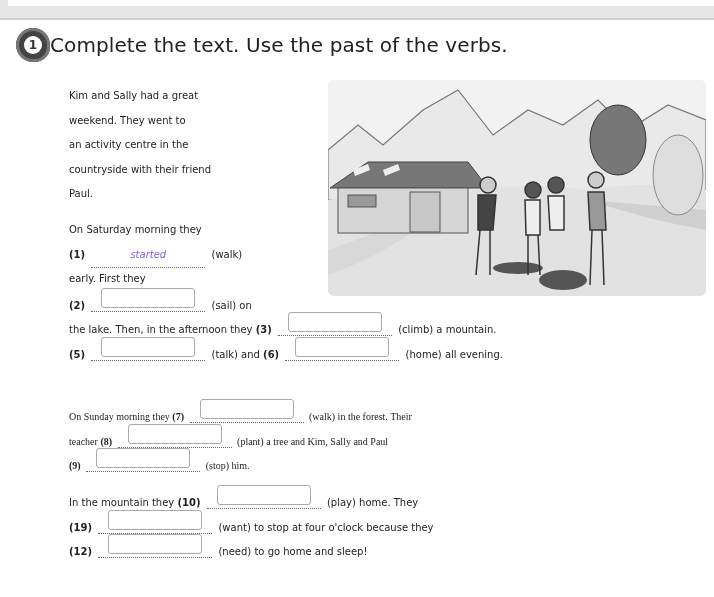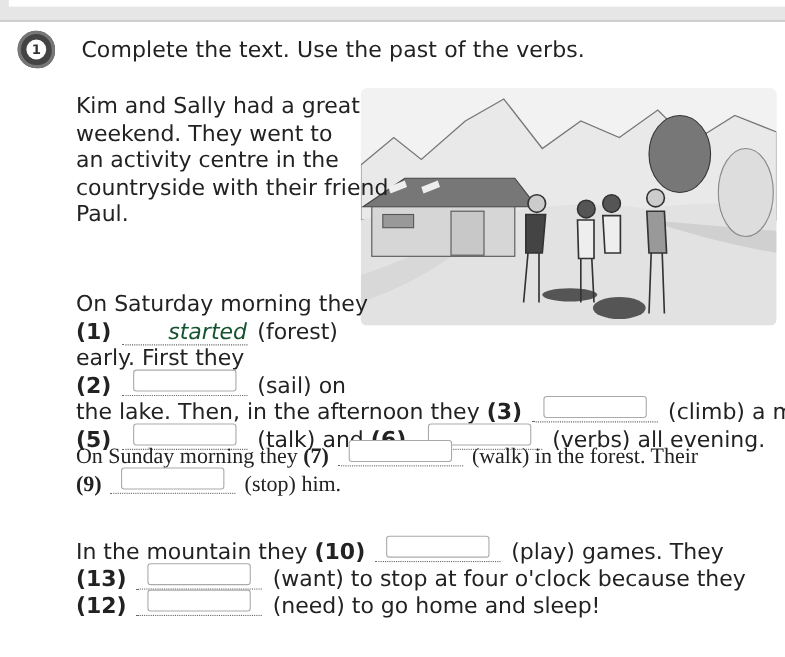--- a/index.html
+++ b/index.html
@@ -9,7 +9,7 @@
   .header { position: absolute; left: 16px; top: 28px; display: flex; align-items: center; }
   .badge { width: 34px; height: 34px; border-radius: 50% 50% 45% 50%; background: #444; display: flex; align-items: center; justify-content: center; box-shadow: inset 0 0 0 3px #777; }
   .badge-inner { width: 18px; height: 18px; border-radius: 50%; background: #fff; color: #333; font-weight: bold; font-size: 12px; display: flex; align-items: center; justify-content: center; }
-  .title { margin-left: 24px; font-size: 20px; color: #222; letter-spacing: 0.1px; }
+  .title { margin-left: 0; font-size: 20px; color: #222; letter-spacing: 0.1px; }
   .para { position: absolute; left: 69px; font-size: 20px; line-height: 24.5px; color: #222; }
   .line { white-space: nowrap; height: 24.5px; }
   .num { font-weight: bold; }

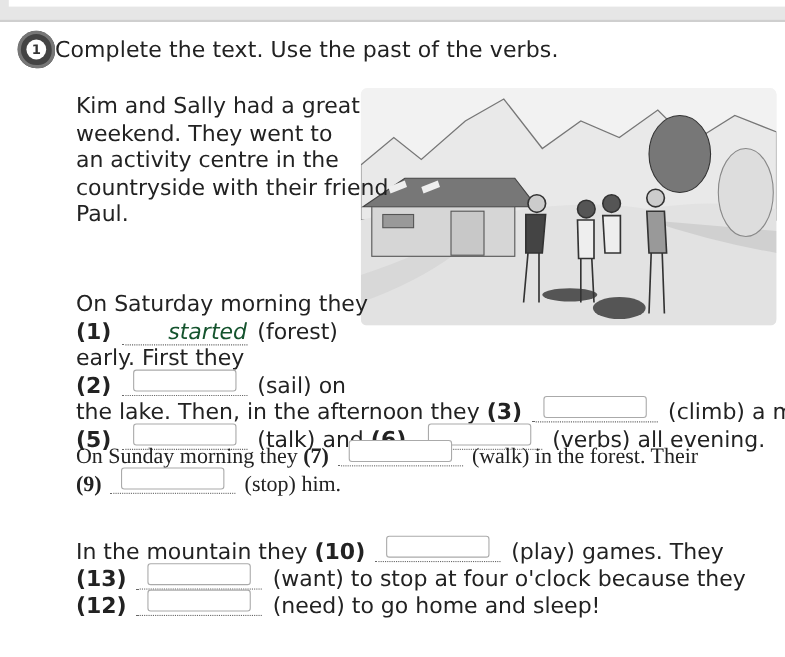--- a/index.html
+++ b/index.html
@@ -10,7 +10,7 @@
   .badge { width: 34px; height: 34px; border-radius: 50% 50% 45% 50%; background: #444; display: flex; align-items: center; justify-content: center; box-shadow: inset 0 0 0 3px #777; }
   .badge-inner { width: 18px; height: 18px; border-radius: 50%; background: #fff; color: #333; font-weight: bold; font-size: 12px; display: flex; align-items: center; justify-content: center; }
   .title { margin-left: 0; font-size: 20px; color: #222; letter-spacing: 0.1px; }
-  .para { position: absolute; left: 69px; font-size: 20px; line-height: 24.5px; color: #222; }
+  .para { position: absolute; left: 69px; font-size: 10px; line-height: 24.5px; color: #222; }
   .line { white-space: nowrap; height: 24.5px; }
   .num { font-weight: bold; }
   .blank { display: inline-block; position: relative; width: 114px; height: 20px; vertical-align: -3px; border-bottom: 1px dotted #666; margin: 0 3px; }

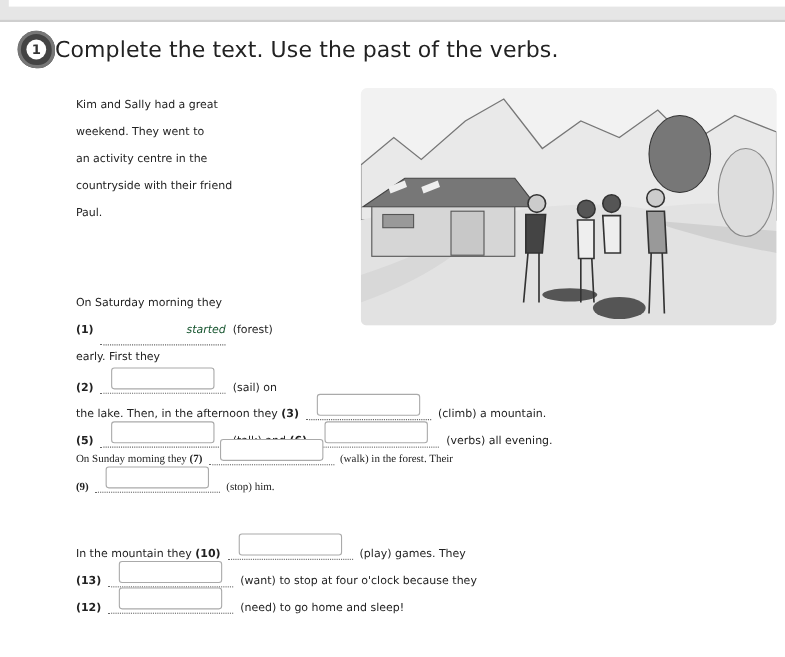--- a/index.html
+++ b/index.html
@@ -73,7 +73,7 @@
   <div class="line">Paul.</div>
 </div>
 
-<div class="para" style="top:218px;margin-top:46px;">
+<div class="para" style="top:218px;">
   <div class="line"><span>On Saturday morning they</span></div>
   <div class="line"><span class="num">(1)</span> <span class="filled">started</span> <span>(forest)</span></div>
   <div class="line"><span>early. First they</span></div>

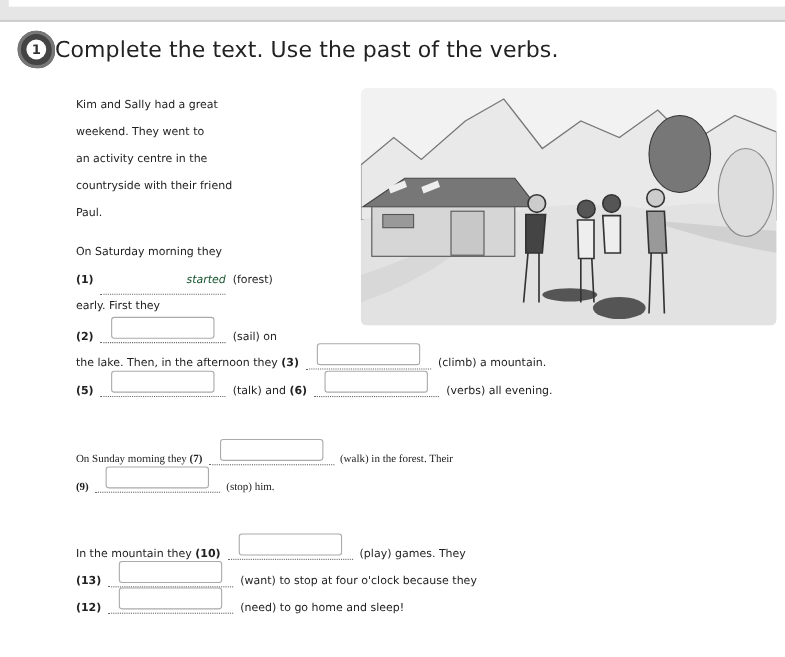--- a/index.html
+++ b/index.html
@@ -15,7 +15,7 @@
   .num { font-weight: bold; }
   .blank { display: inline-block; position: relative; width: 114px; height: 20px; vertical-align: -3px; border-bottom: 1px dotted #666; margin: 0 3px; }
   .blank .box { position: absolute; left: 10px; top: -4px; width: 94px; height: 20px; border: 1px solid #aaa; border-radius: 3px; background: #fff; }
-  .filled { display: inline-block; width: 114px; text-align: right; border-bottom: 1px dotted #666; margin: 0 3px; font-style: italic; color: #14532d; }
+  .filled { display: inline-block; width: 114px; text-align: center; border-bottom: 1px dotted #666; margin: 0 3px; font-style: italic; color: #8b5cf6; }
   .illus { position: absolute; left: 328px; top: 80px; width: 378px; height: 216px; border-radius: 6px; background: #f4f4f4; overflow: hidden; }
 </style>
 </head>

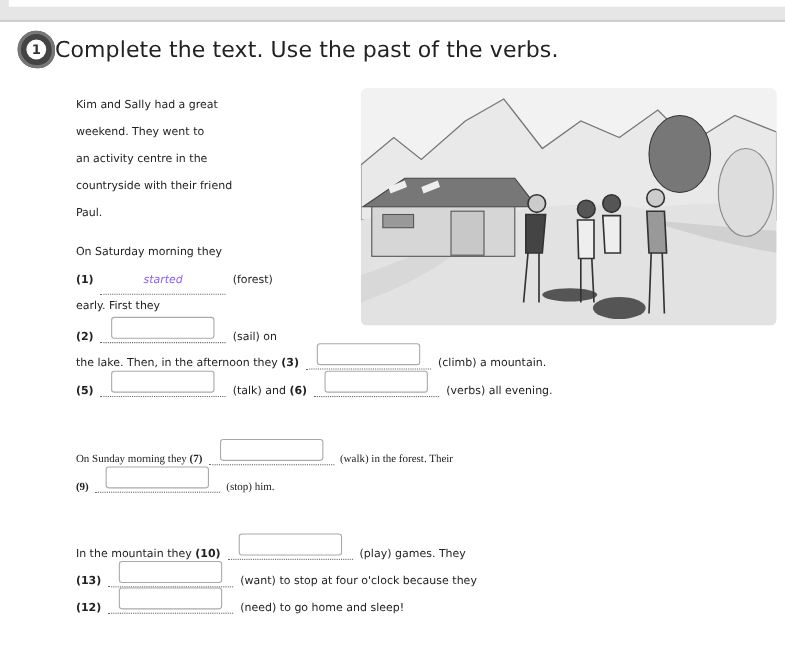--- a/index.html
+++ b/index.html
@@ -75,7 +75,7 @@
 
 <div class="para" style="top:218px;">
   <div class="line"><span>On Saturday morning they</span></div>
-  <div class="line"><span class="num">(1)</span> <span class="filled">started</span> <span>(forest)</span></div>
+  <div class="line"><span class="num">(1)</span> <span class="filled">started</span> <span>(walk)</span></div>
   <div class="line"><span>early. First they</span></div>
   <div class="line"><span class="num">(2)</span> <span class="blank"><span class="box"></span></span> <span>(sail) on</span></div>
   <div class="line"><span>the lake. Then, in the afternoon they</span> <span class="num">(3)</span> <span class="blank"><span class="box"></span></span> <span>(climb) a mountain.</span></div>

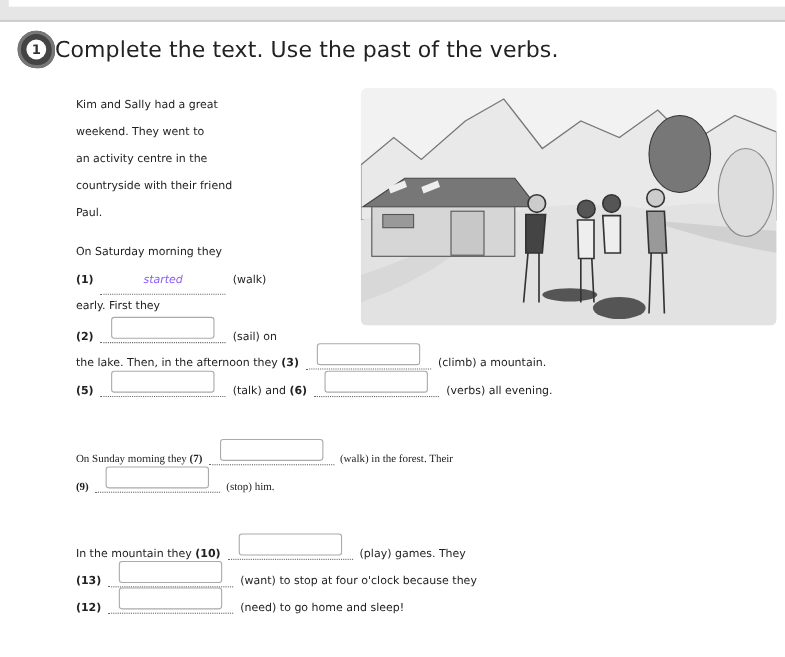--- a/index.html
+++ b/index.html
@@ -79,7 +79,7 @@
   <div class="line"><span>early. First they</span></div>
   <div class="line"><span class="num">(2)</span> <span class="blank"><span class="box"></span></span> <span>(sail) on</span></div>
   <div class="line"><span>the lake. Then, in the afternoon they</span> <span class="num">(3)</span> <span class="blank"><span class="box"></span></span> <span>(climb) a mountain.</span></div>
-  <div class="line"><span class="num">(5)</span> <span class="blank"><span class="box"></span></span> <span>(talk) and</span> <span class="num">(6)</span> <span class="blank"><span class="box"></span></span> <span>(verbs) all evening.</span></div>
+  <div class="line"><span class="num">(5)</span> <span class="blank"><span class="box"></span></span> <span>(talk) and</span> <span class="num">(6)</span> <span class="blank"><span class="box"></span></span> <span>(home) all evening.</span></div>
 </div>
 
 <div class="para" style="top:403px;font-family:Liberation Serif, serif;">

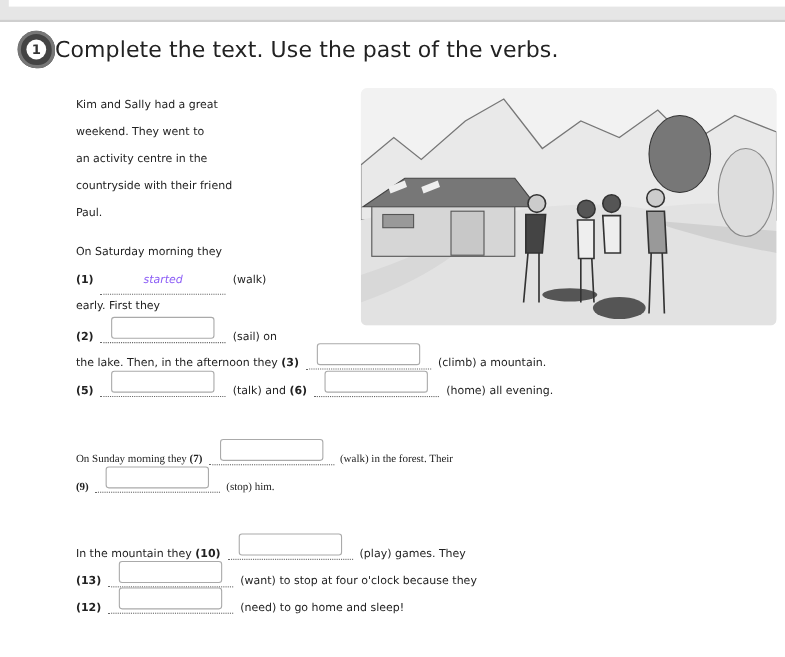--- a/index.html
+++ b/index.html
@@ -84,6 +84,7 @@
 
 <div class="para" style="top:403px;font-family:Liberation Serif, serif;">
   <div class="line"><span>On Sunday morning they</span> <span class="num">(7)</span> <span class="blank"><span class="box"></span></span> <span>(walk) in the forest. Their</span></div>
+  <div class="line"><span>teacher</span> <span class="num">(8)</span> <span class="blank"><span class="box"></span></span> <span>(plant) a tree and Kim, Sally and Paul</span></div>
   <div class="line"><span class="num">(9)</span> <span class="blank"><span class="box"></span></span> <span>(stop) him.</span></div>
 </div>
 

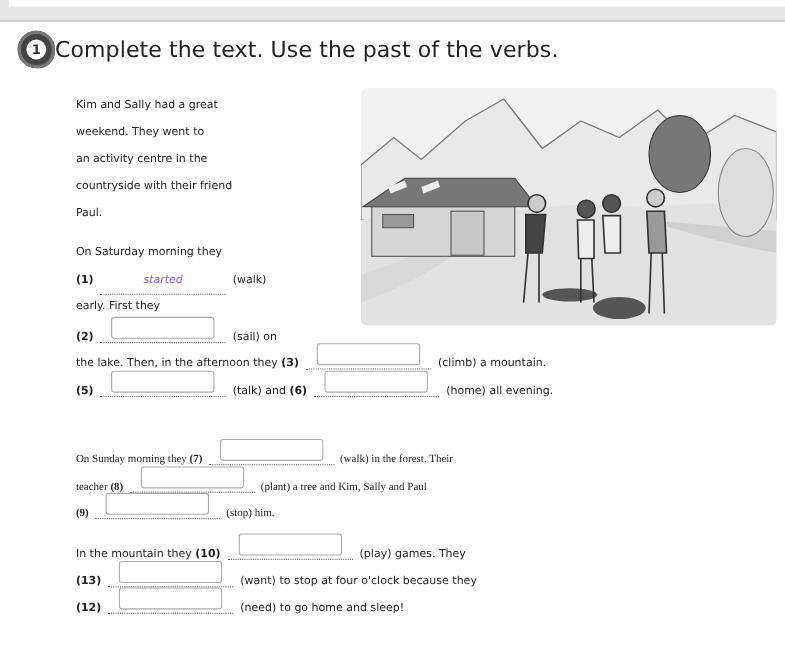--- a/index.html
+++ b/index.html
@@ -89,7 +89,7 @@
 </div>
 
 <div class="para" style="top:489px;">
-  <div class="line"><span>In the mountain they</span> <span class="num">(10)</span> <span class="blank"><span class="box"></span></span> <span>(play) games. They</span></div>
+  <div class="line"><span>In the mountain they</span> <span class="num">(10)</span> <span class="blank"><span class="box"></span></span> <span>(play) home. They</span></div>
   <div class="line"><span class="num">(13)</span> <span class="blank"><span class="box"></span></span> <span>(want) to stop at four o'clock because they</span></div>
   <div class="line"><span class="num">(12)</span> <span class="blank"><span class="box"></span></span> <span>(need) to go home and sleep!</span></div>
 </div>

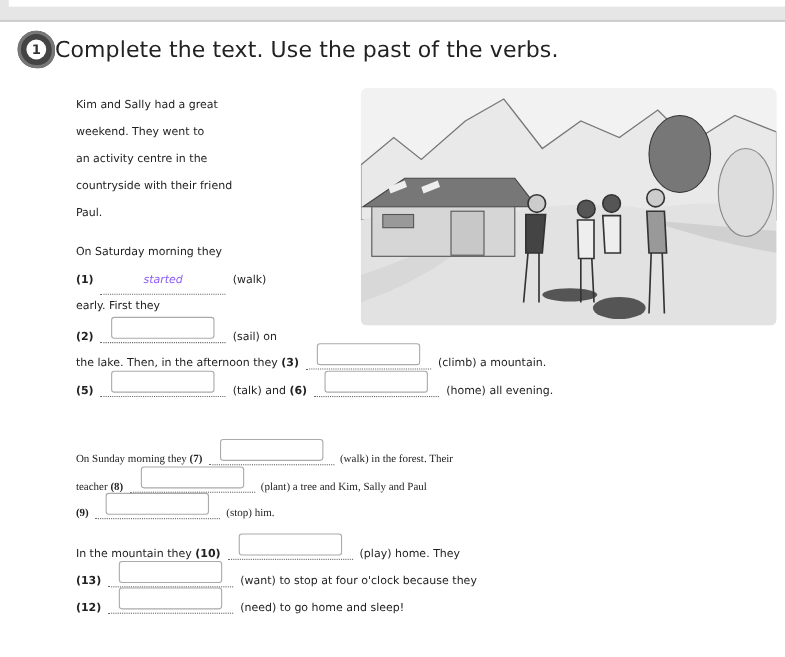--- a/index.html
+++ b/index.html
@@ -90,7 +90,7 @@
 
 <div class="para" style="top:489px;">
   <div class="line"><span>In the mountain they</span> <span class="num">(10)</span> <span class="blank"><span class="box"></span></span> <span>(play) home. They</span></div>
-  <div class="line"><span class="num">(13)</span> <span class="blank"><span class="box"></span></span> <span>(want) to stop at four o'clock because they</span></div>
+  <div class="line"><span class="num">(19)</span> <span class="blank"><span class="box"></span></span> <span>(want) to stop at four o'clock because they</span></div>
   <div class="line"><span class="num">(12)</span> <span class="blank"><span class="box"></span></span> <span>(need) to go home and sleep!</span></div>
 </div>
 

